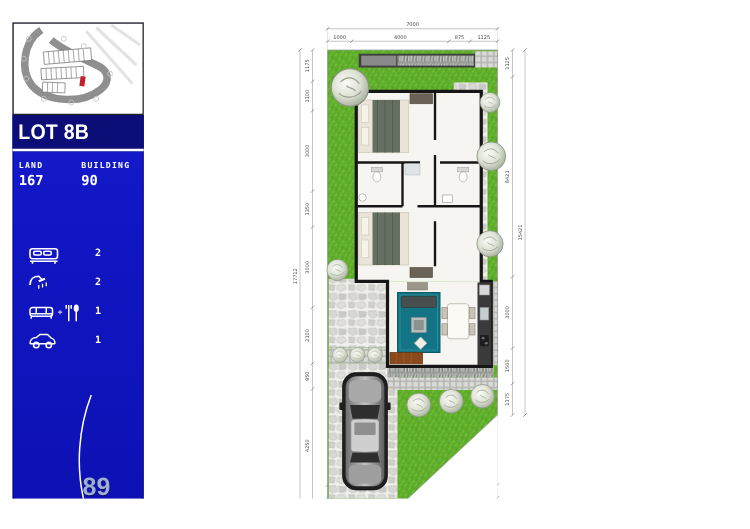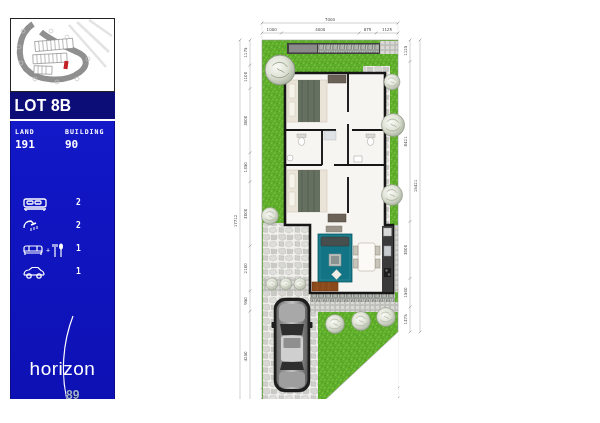--- a/index.html
+++ b/index.html
@@ -90,7 +90,7 @@
     <div class="specs">
       <div class="spec">
         <div class="lbl">LAND</div>
-        <div class="val">191</div>
+        <div class="val">167</div>
       </div>
       <div class="spec">
         <div class="lbl">BUILDING</div>

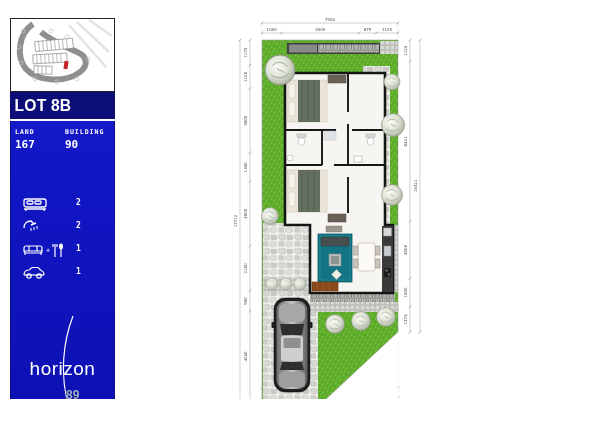--- a/index.html
+++ b/index.html
@@ -145,7 +145,6 @@
       <svg viewBox="0 0 105 92">
         <path d="M63,2 C53,28 50,60 58,90" fill="none" stroke="#ffffff" stroke-width="1.2"></path>
       </svg>
-      <div class="brand-name">horizon</div>
       <div class="brand-num">89</div>
     </div>
   </div>

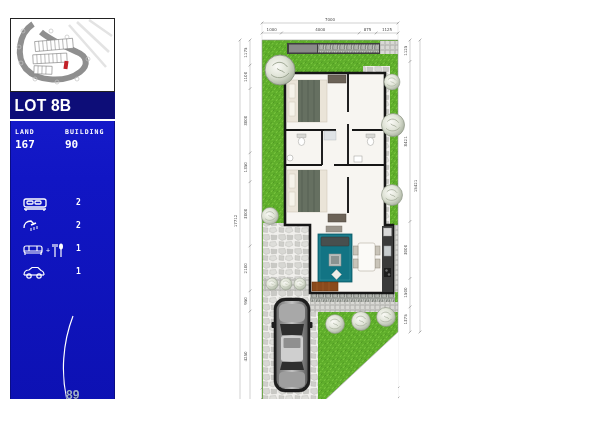--- a/index.html
+++ b/index.html
@@ -31,7 +31,7 @@
   .brand svg{position:absolute;left:0;top:0;width:100%;height:100%;}
   .brand-name{position:absolute;left:0;bottom:26px;width:100%;text-align:center;color:#fff;
               font-size:19px;letter-spacing:0.5px;font-family:"Liberation Sans",sans-serif;}
-  .brand-num{position:absolute;left:56px;bottom:4px;color:#9fb0ce;font-size:12px;font-weight:bold;
+  .brand-num{position:absolute;left:56px;bottom:4px;color:#9fb0ce;font-size:20px;font-weight:bold;
              text-shadow:0 1px 0 #070a60;font-family:"Liberation Sans",sans-serif;}
 
   

